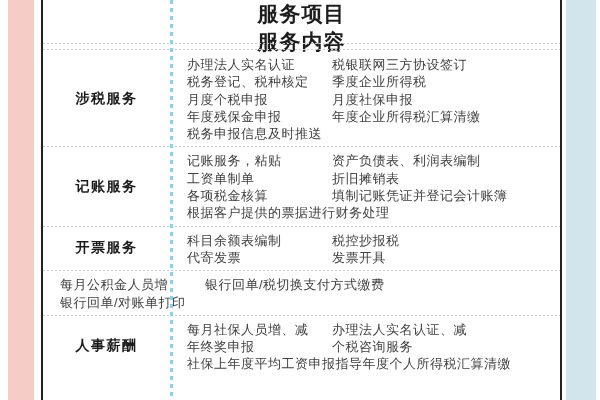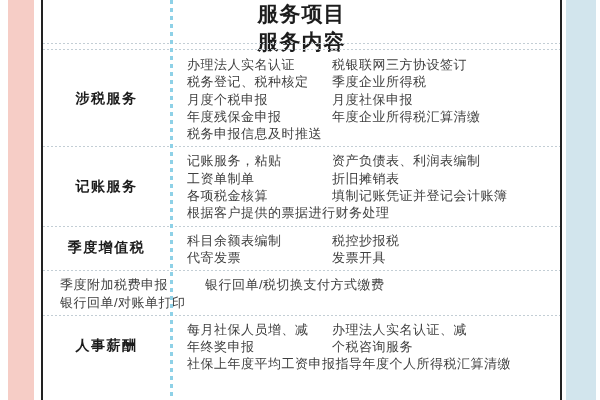--- a/index.html
+++ b/index.html
@@ -118,7 +118,7 @@
   <div class="hsep"></div>
 
   <div class="section">
-    <div class="label-cell">季度增值税</div>
+    <div class="label-cell">开票服务</div>
     <div class="rows">
       <div class="svc-row">
         <span class="cell cell-l">科目余额表编制</span>

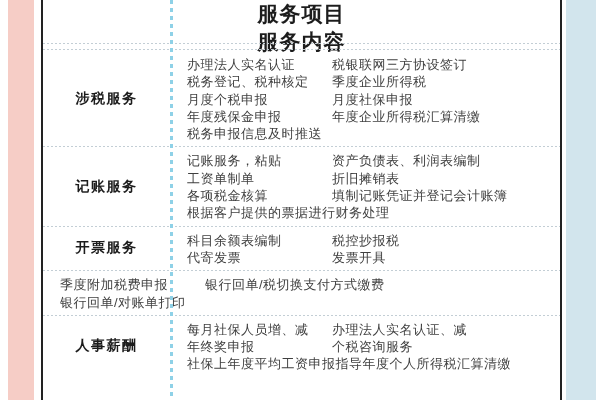--- a/index.html
+++ b/index.html
@@ -136,7 +136,7 @@
   <div class="section">
     <div class="rows">
       <div class="svc-row">
-        <span class="cell cell-l">季度附加税费申报</span>
+        <span class="cell cell-l">每月公积金人员增</span>
         <span class="cell cell-r">银行回单/税切换支付方式缴费</span>
       </div>
       <div class="svc-row">

